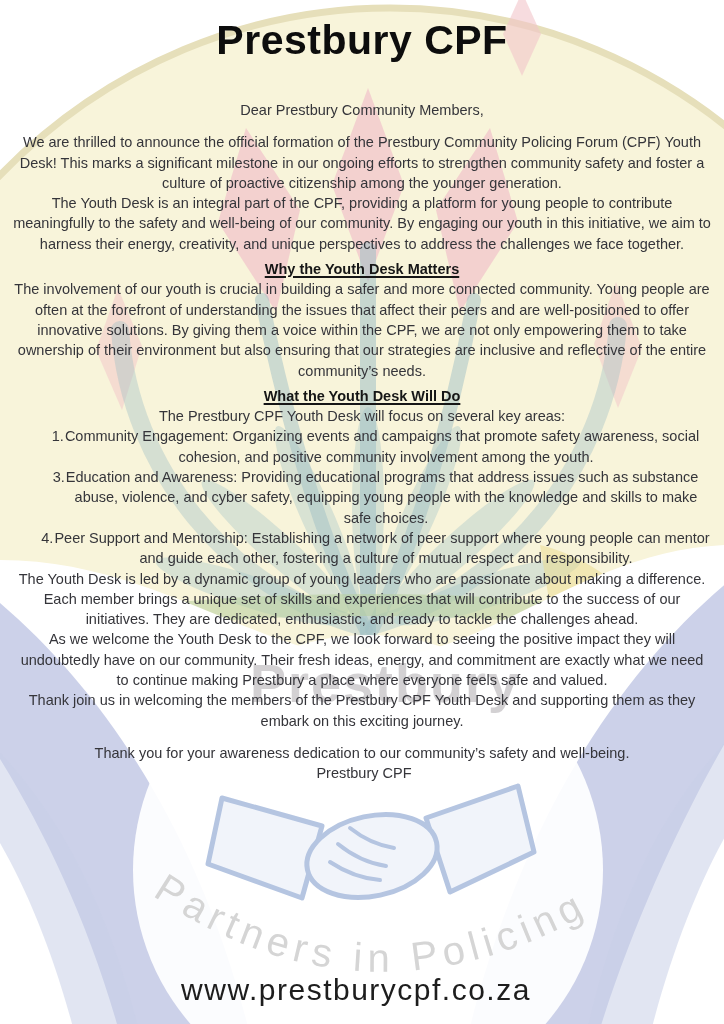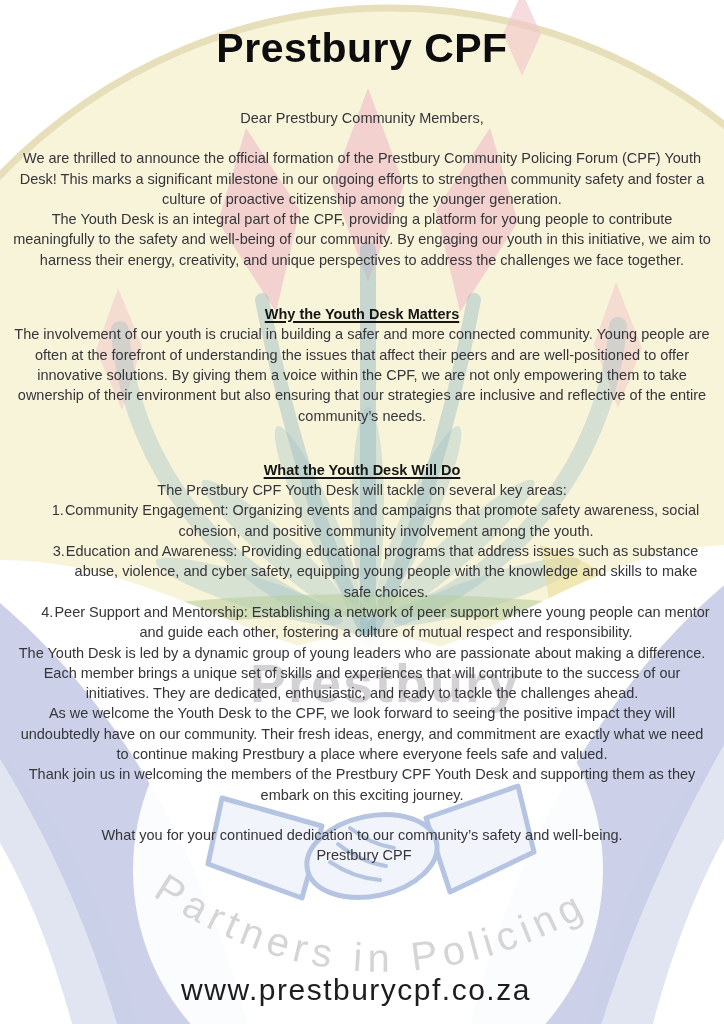--- a/index.html
+++ b/index.html
@@ -8,7 +8,7 @@
     background:#ffffff; font-family:"Liberation Sans", sans-serif;
   }
   .bg { position:absolute; left:0; top:0; width:724px; height:1024px; }
-  .content { position:absolute; left:13px; right:13px; top:8px; color:#35353a; }
+  .content { position:absolute; left:13px; right:13px; top:0; color:#35353a; }
   .title {
     margin:16px 0 0 0; text-align:center; font-size:41px; font-weight:bold;
     letter-spacing:0.5px; color:#0d0d0d; line-height:48px;

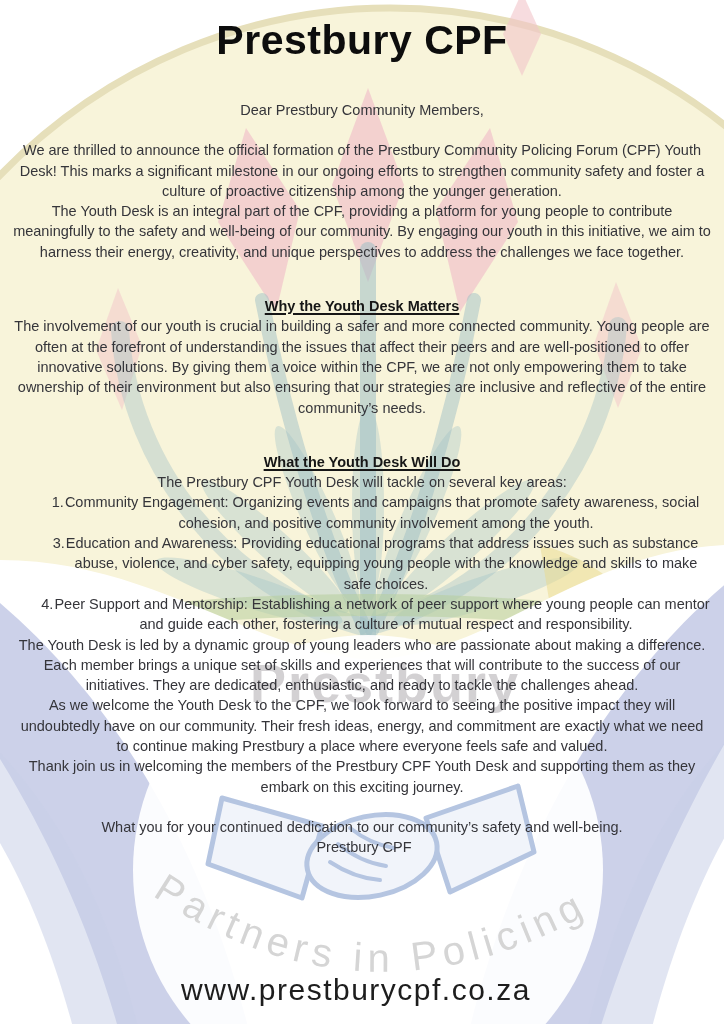--- a/index.html
+++ b/index.html
@@ -15,7 +15,7 @@
   }
   p, .heading, .list-item { font-size:14.5px; line-height:20.3px; margin:0;text-align:center; }
   .salutation { margin-top:36px; }
-  .p-gap { margin-top:20px; }
+  .p-gap { margin-top:12px; }
   .heading {
     margin-top:34px; font-weight:bold; color:#161616;
     text-decoration:underline; text-decoration-thickness:1.5px; text-underline-offset:2px;

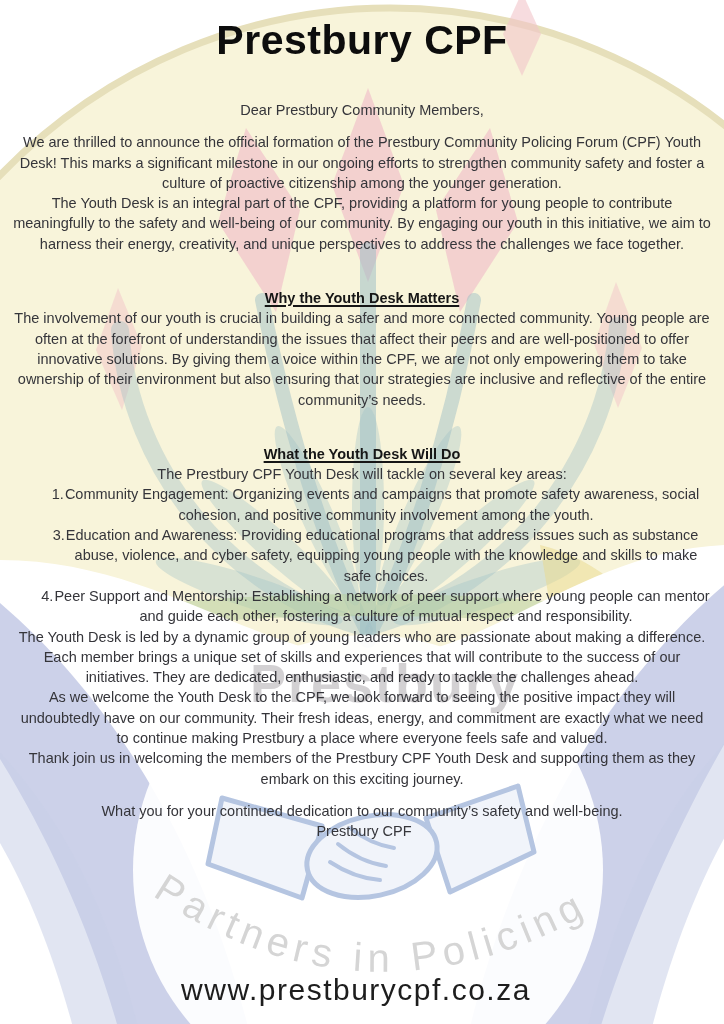--- a/index.html
+++ b/index.html
@@ -17,7 +17,7 @@
   .salutation { margin-top:36px; }
   .p-gap { margin-top:12px; }
   .heading {
-    margin-top:34px; font-weight:bold; color:#161616;
+    margin-top:5px; font-weight:bold; color:#161616;
     text-decoration:underline; text-decoration-thickness:1.5px; text-underline-offset:2px;
   }
   .list { margin:0; padding:0; }

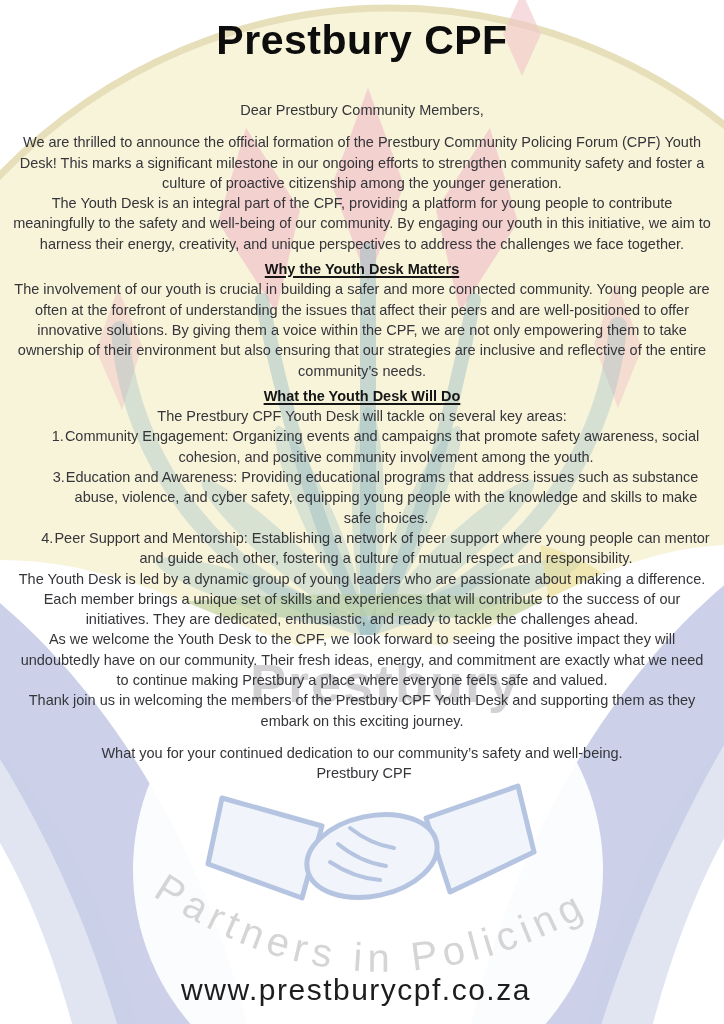--- a/index.html
+++ b/index.html
@@ -111,7 +111,7 @@
     <p>The involvement of our youth is crucial in building a safer and more connected community. Young people are often at the forefront of understanding the issues that affect their peers and are well-positioned to offer innovative solutions. By giving them a voice within the CPF, we are not only empowering them to take ownership of their environment but also ensuring that our strategies are inclusive and reflective of the entire community’s needs.</p>
 
     <p class="heading">What the Youth Desk Will Do</p>
-    <p>The Prestbury CPF Youth Desk will tackle on several key areas:</p>
+    <p>The Prestbury CPF Youth Desk will focus on several key areas:</p>
     <div class="list">
       <div class="list-item"><span class="num">1.</span><span>Community Engagement: Organizing events and campaigns that promote safety awareness, social cohesion, and positive community involvement among the youth.</span></div>
       <div class="list-item"><span class="num">3.</span><span>Education and Awareness: Providing educational programs that address issues such as substance abuse, violence, and cyber safety, equipping young people with the knowledge and skills to make safe choices.</span></div>

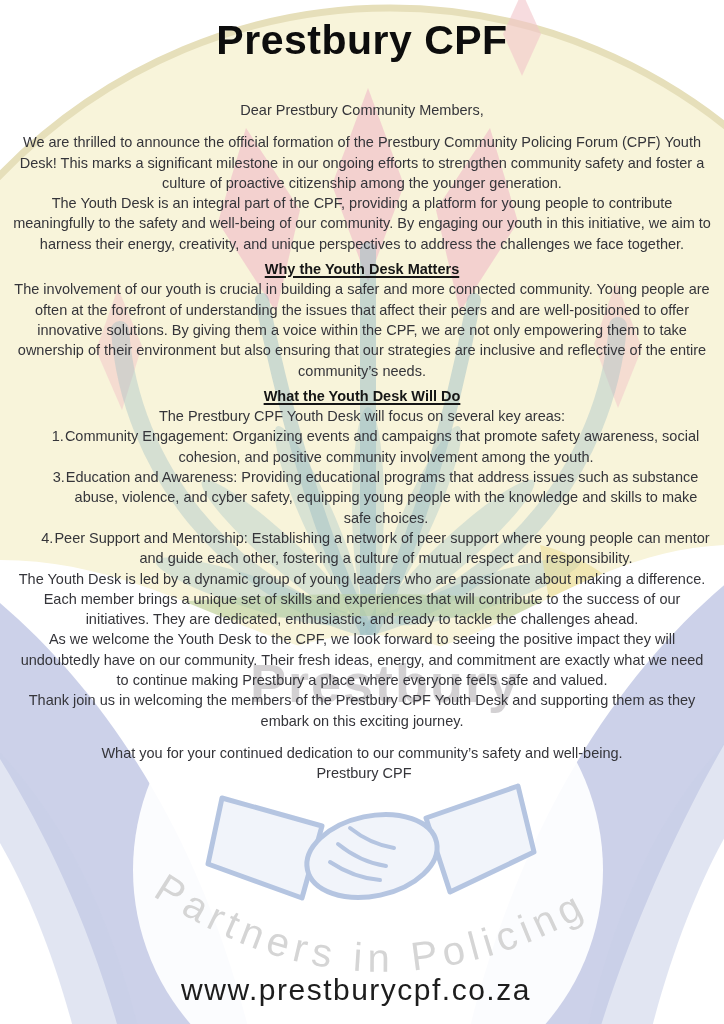--- a/index.html
+++ b/index.html
@@ -123,7 +123,7 @@
     <p>As we welcome the Youth Desk to the CPF, we look forward to seeing the positive impact they will undoubtedly have on our community. Their fresh ideas, energy, and commitment are exactly what we need to continue making Prestbury a place where everyone feels safe and valued.</p>
     <p>Thank join us in welcoming the members of the Prestbury CPF Youth Desk and supporting them as they embark on this exciting journey.</p>
 
-    <p class="p-gap">What you for your continued dedication to our community’s safety and well-being.</p>
+    <p class="p-gap">Thank you for your awareness dedication to our community’s safety and well-being.</p>
     <p class="signature">Prestbury CPF</p>
   </div>
 

